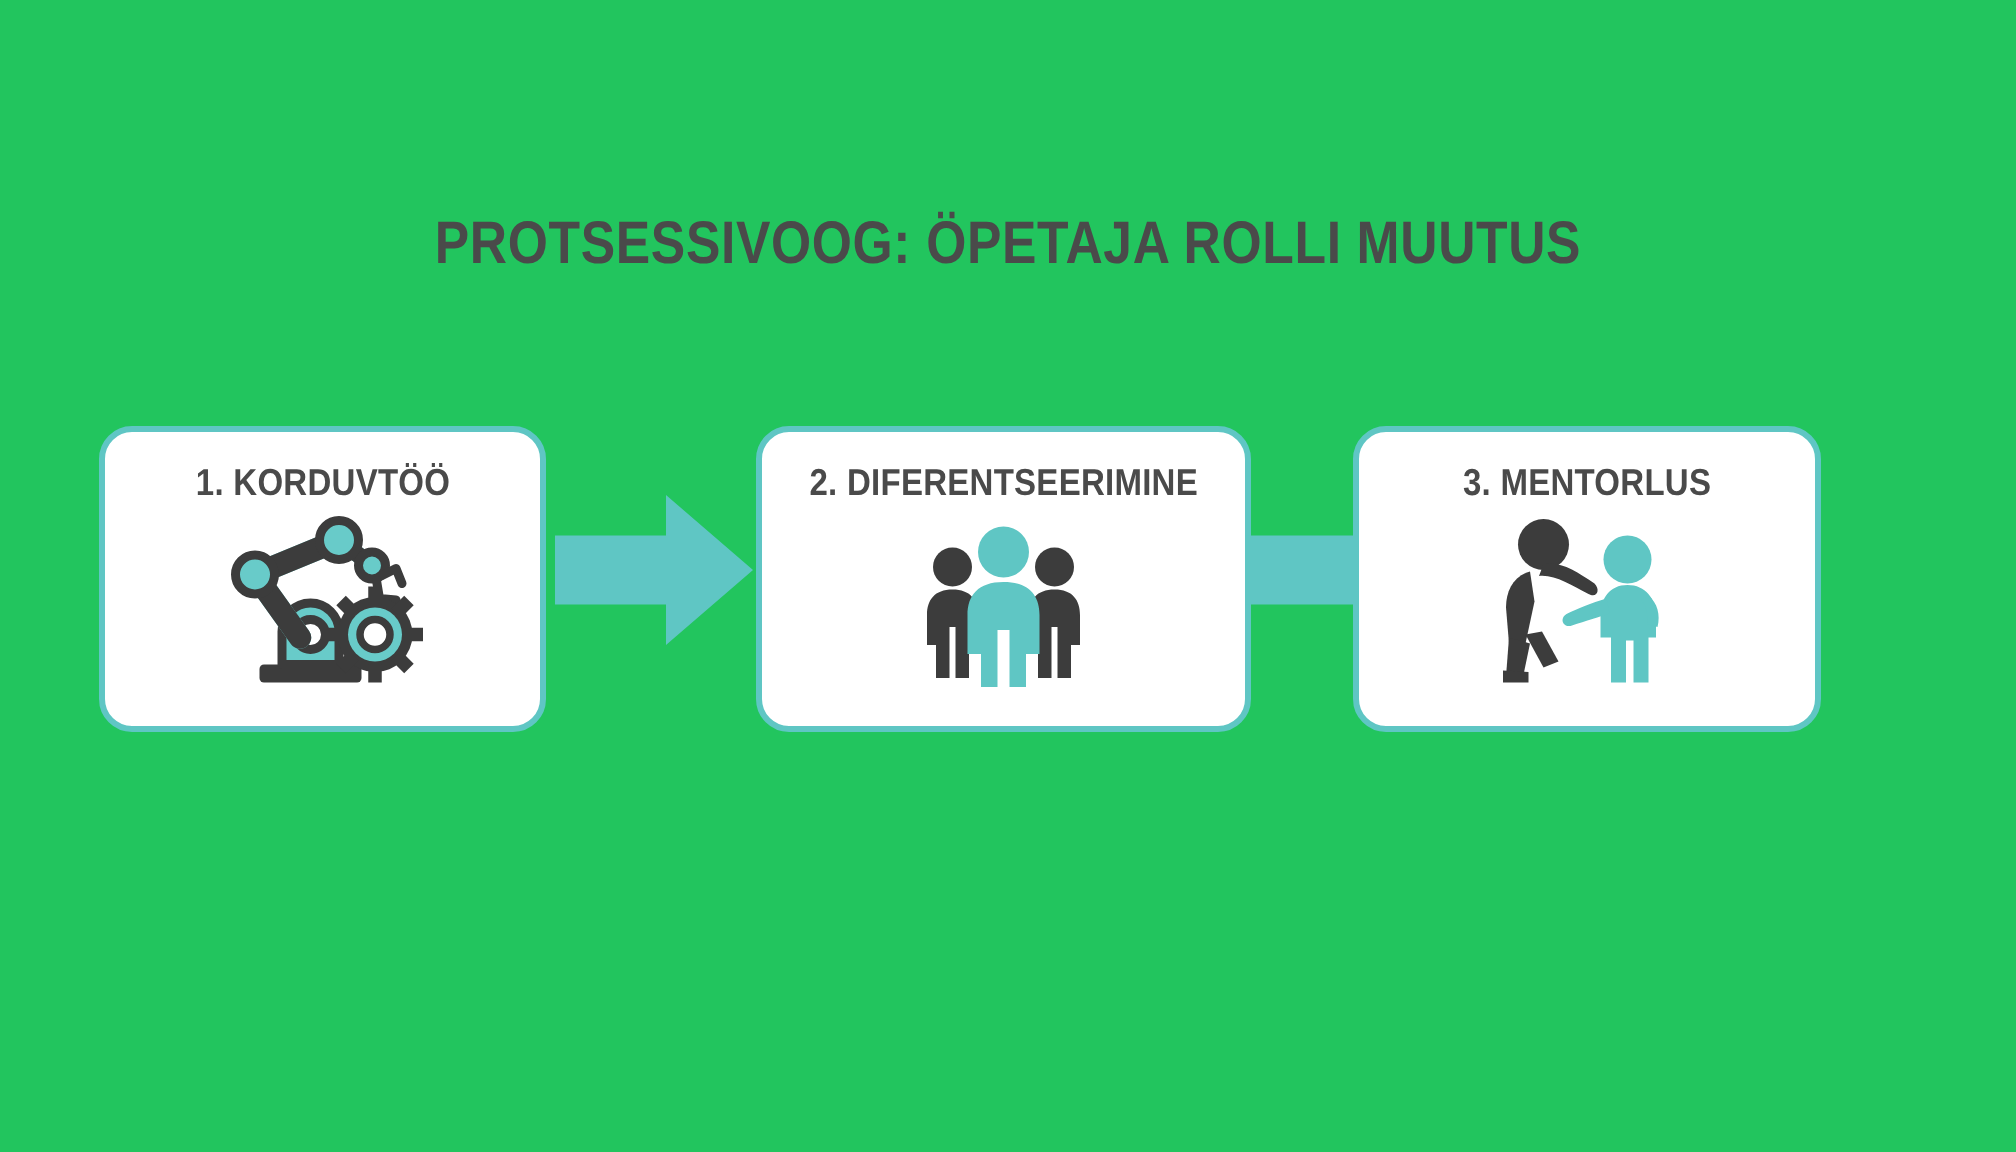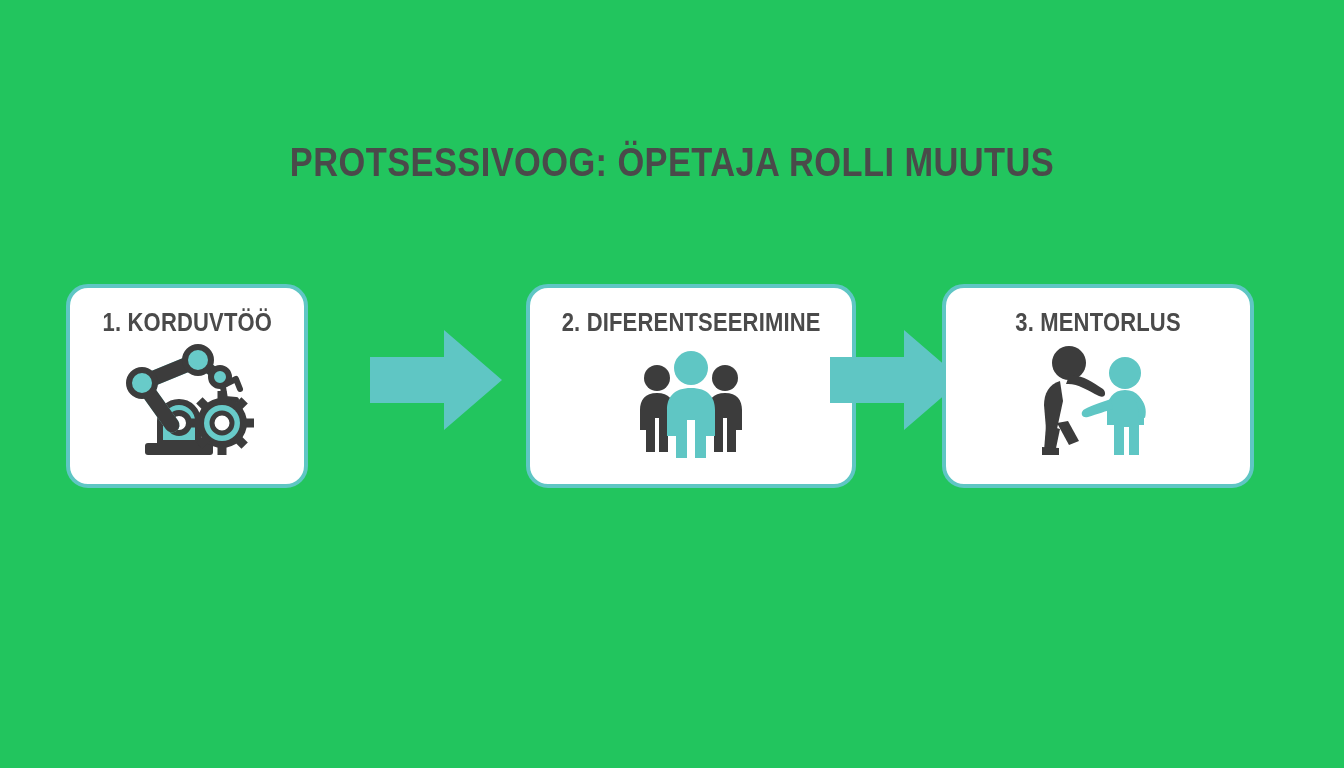--- a/index.html
+++ b/index.html
@@ -62,7 +62,7 @@
     flex-direction: column;
     align-items: center;
   }
-  .step-box.b1 { left: 66px;  width: 242px; }
+  .step-box.b1 { left: 66px;  width: 298px; }
   .step-box.b2 { left: 526px; width: 330px; }
   .step-box.b3 { left: 942px; width: 312px; }
 

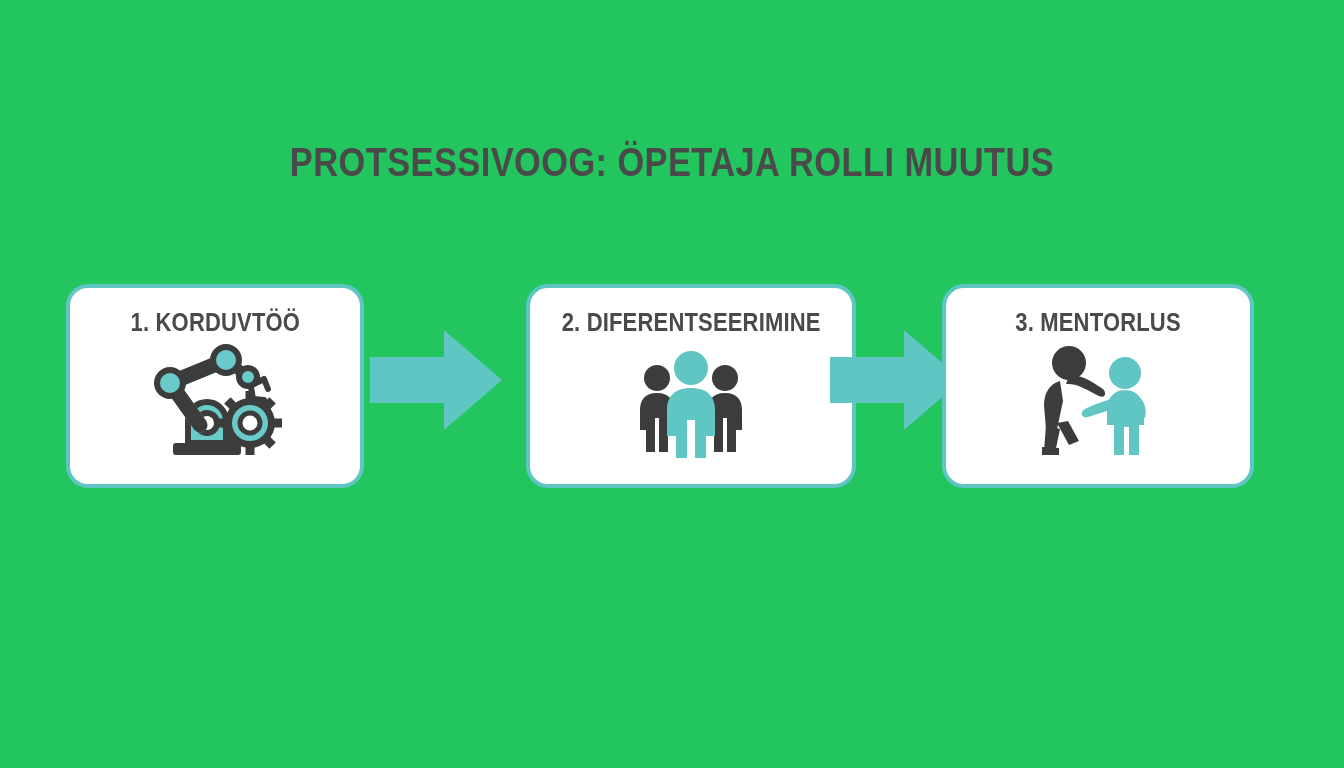--- a/index.html
+++ b/index.html
@@ -63,7 +63,7 @@
     align-items: center;
   }
   .step-box.b1 { left: 66px;  width: 298px; }
-  .step-box.b2 { left: 526px; width: 330px; }
+  .step-box.b2 { left: 504px; width: 330px; }
   .step-box.b3 { left: 942px; width: 312px; }
 
   .step-label {

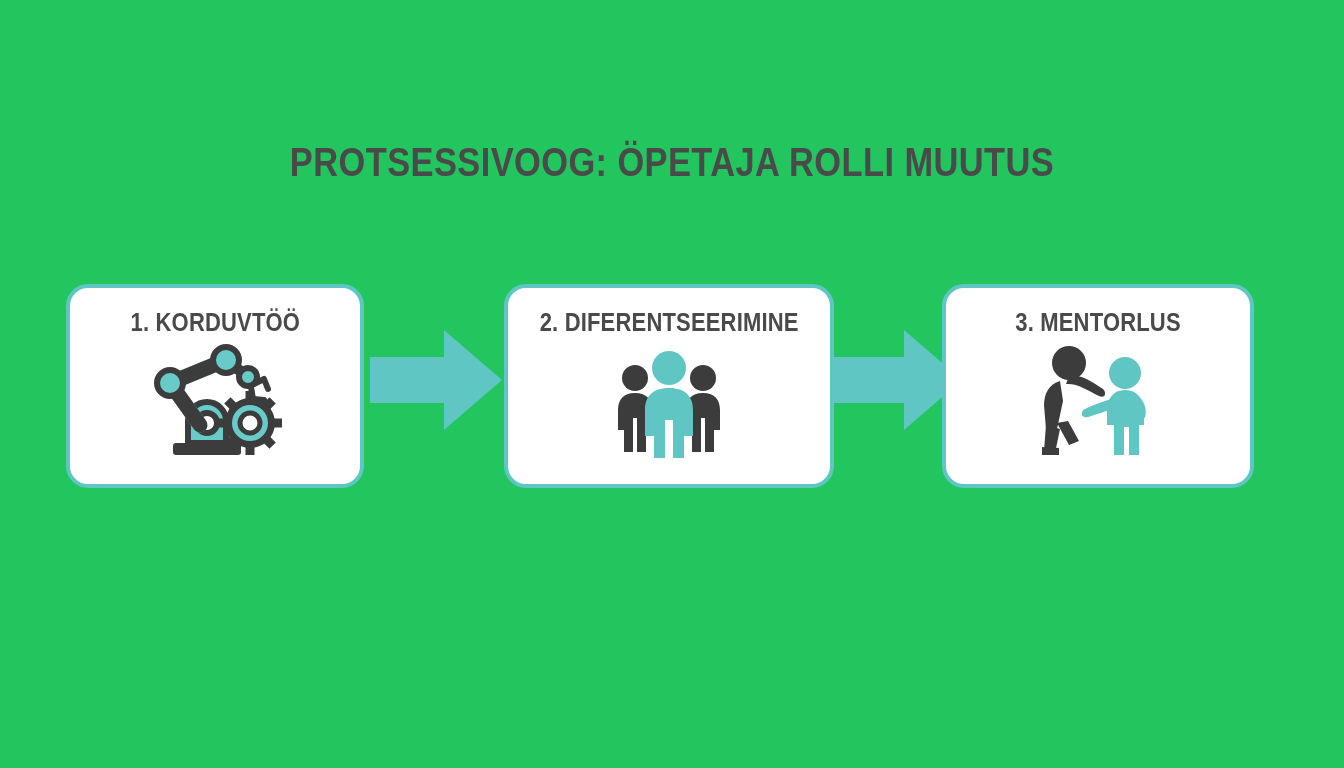--- a/index.html
+++ b/index.html
@@ -64,7 +64,7 @@
   }
   .step-box.b1 { left: 66px;  width: 298px; }
   .step-box.b2 { left: 504px; width: 330px; }
-  .step-box.b3 { left: 942px; width: 312px; }
+  .step-box.b3 { left: 902px; width: 312px; }
 
   .step-label {
     font-family: "Liberation Sans", sans-serif;

